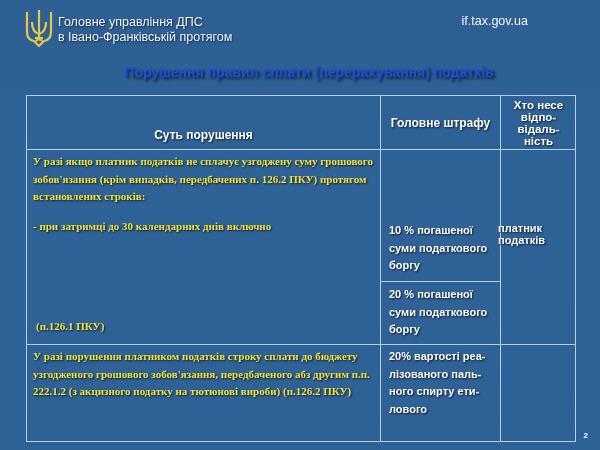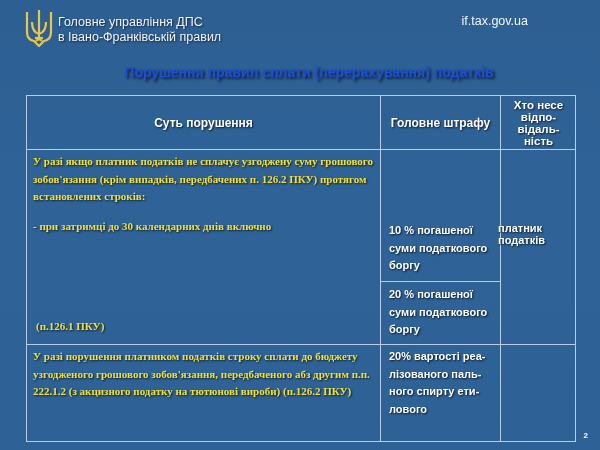--- a/index.html
+++ b/index.html
@@ -41,7 +41,7 @@
   </svg>
   <div class="org">
     <div>Головне управління ДПС</div>
-    <div>в Івано-Франківській правил</div>
+    <div>в Івано-Франківській протягом</div>
   </div>
   <div class="site">if.tax.gov.ua</div>
 </div>

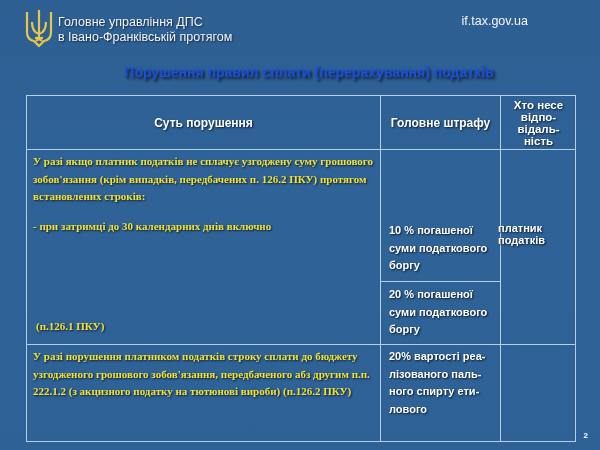--- a/index.html
+++ b/index.html
@@ -57,7 +57,7 @@
   <div class="line-h" style="left:353px; top:185px; width:120px;"></div>
   <div class="line-h" style="left:0; top:248px; width:549px;"></div>
 
-  <div class="th" style="left:0; top:0; width:353px; height:53px;">Суть порушення</div>
+  <div class="th" style="left:0; top:12px; width:353px; height:53px;">Суть порушення</div>
   <div class="th" style="left:354px; top:0; width:119px; height:53px;">Головне штрафу</div>
   <div class="th" style="left:474px; top:0; width:75px; height:53px; flex-direction:column; line-height:12px; font-size:11.5px;">
     <span>Хто несе</span>

